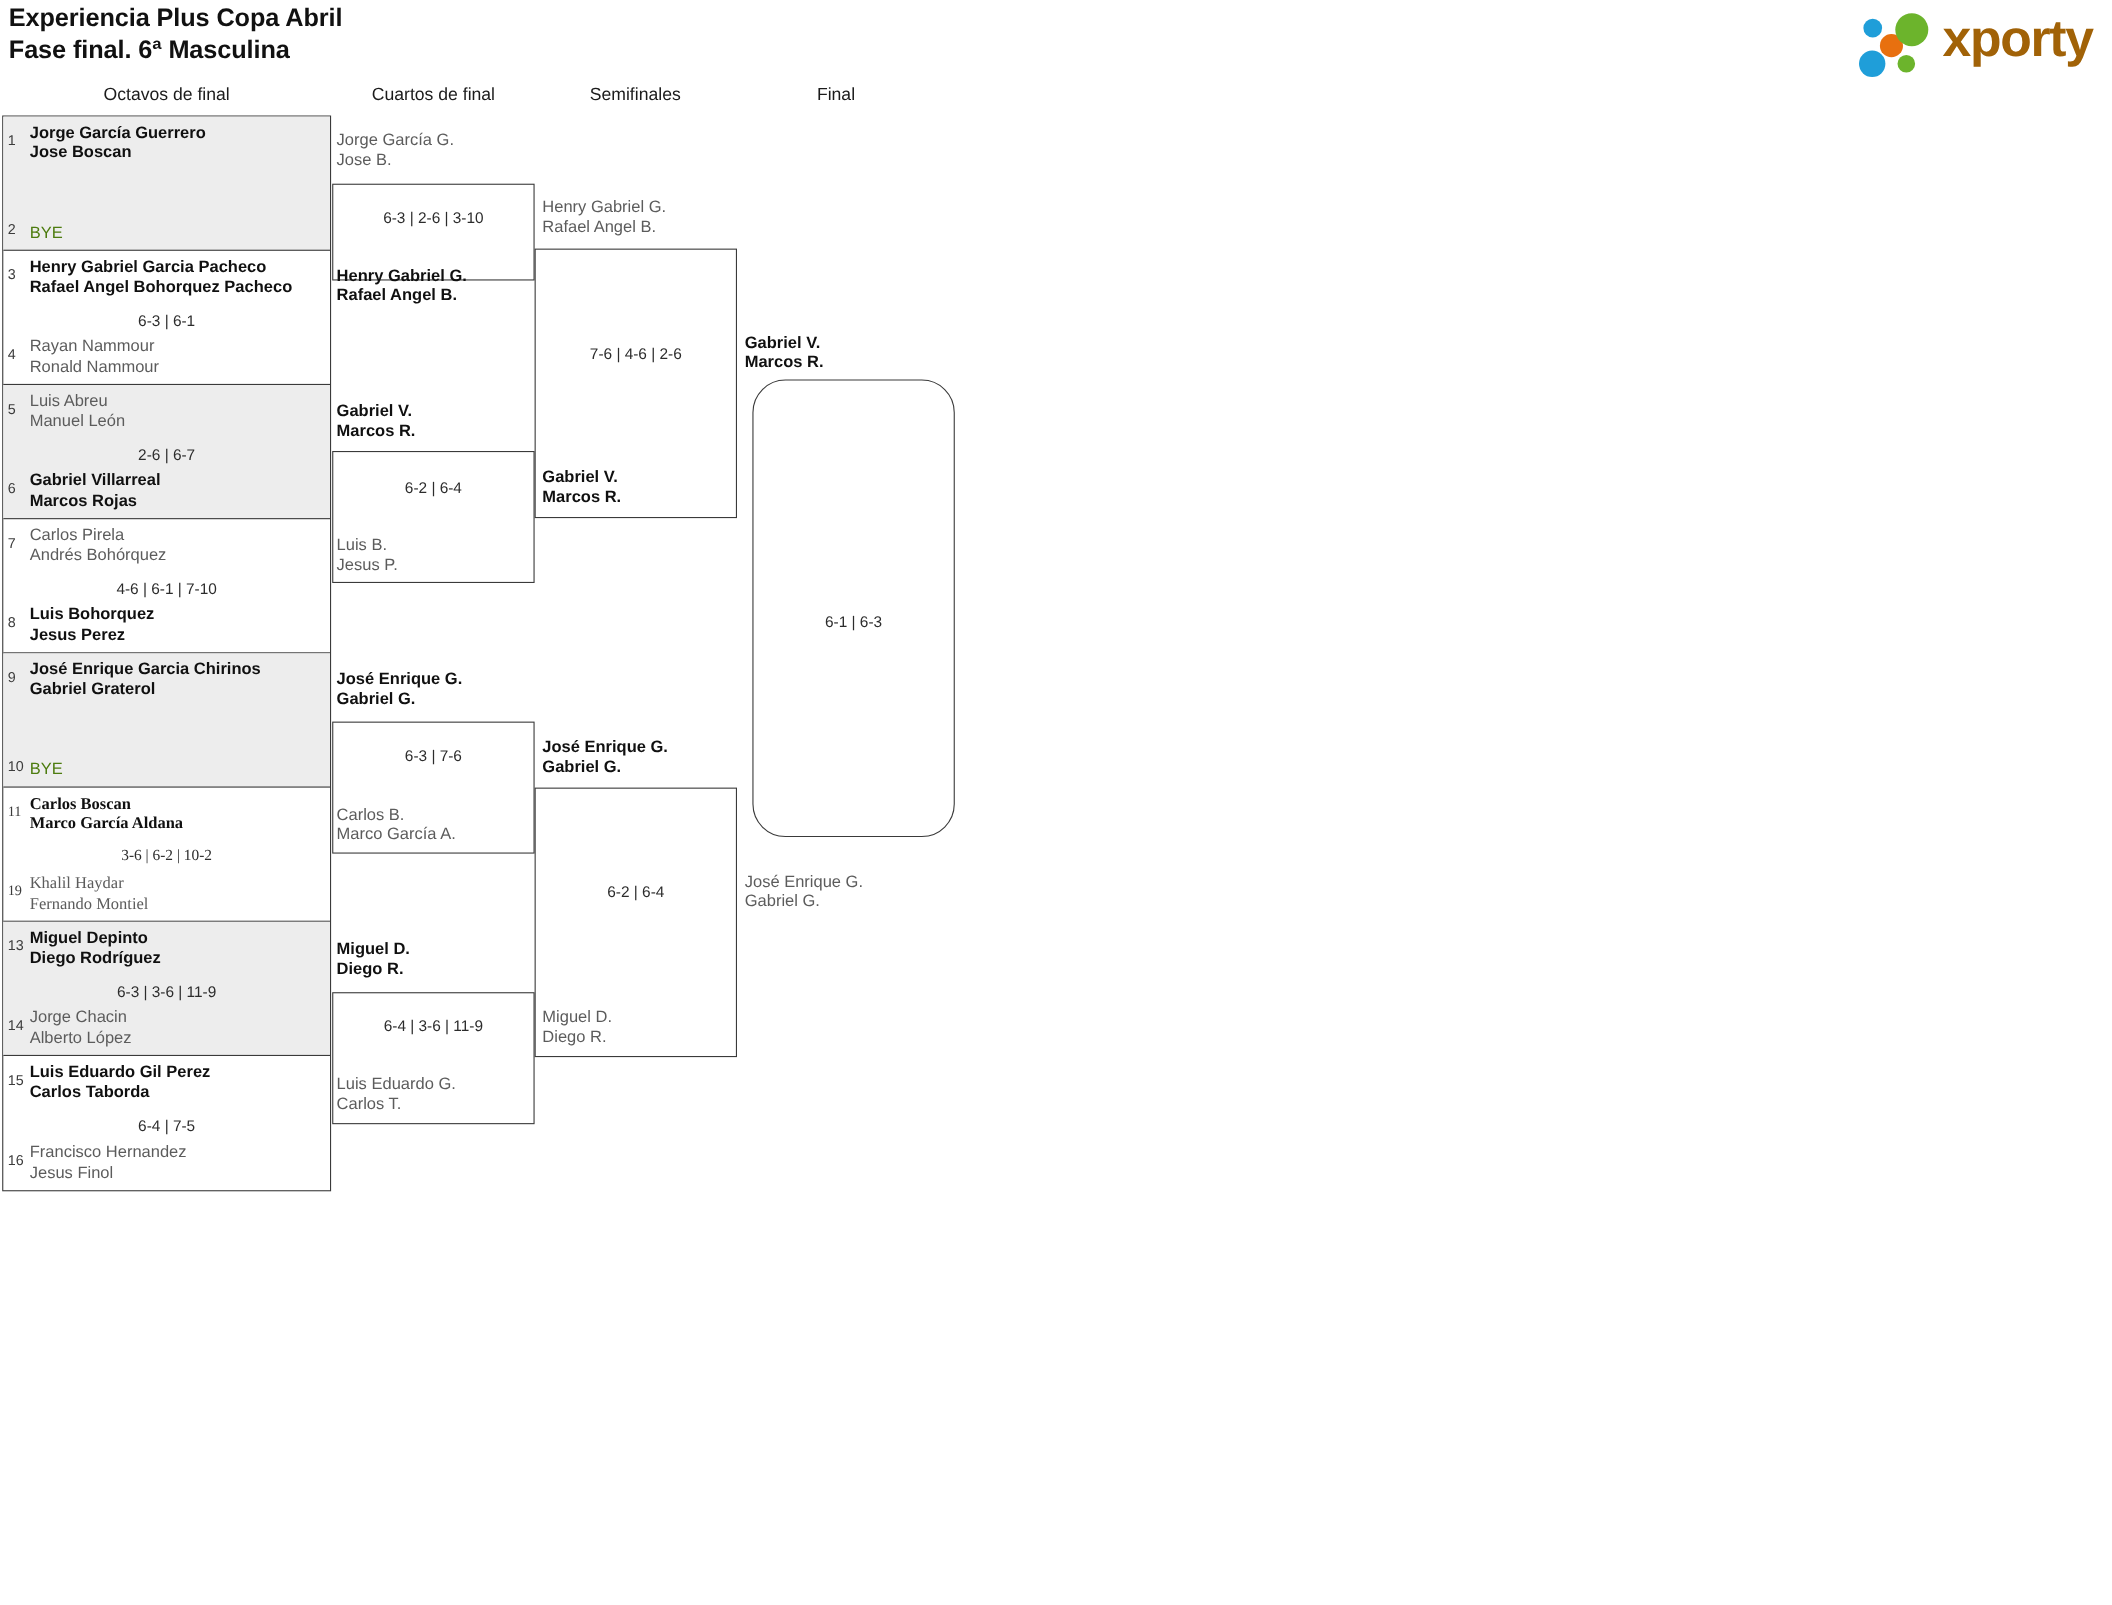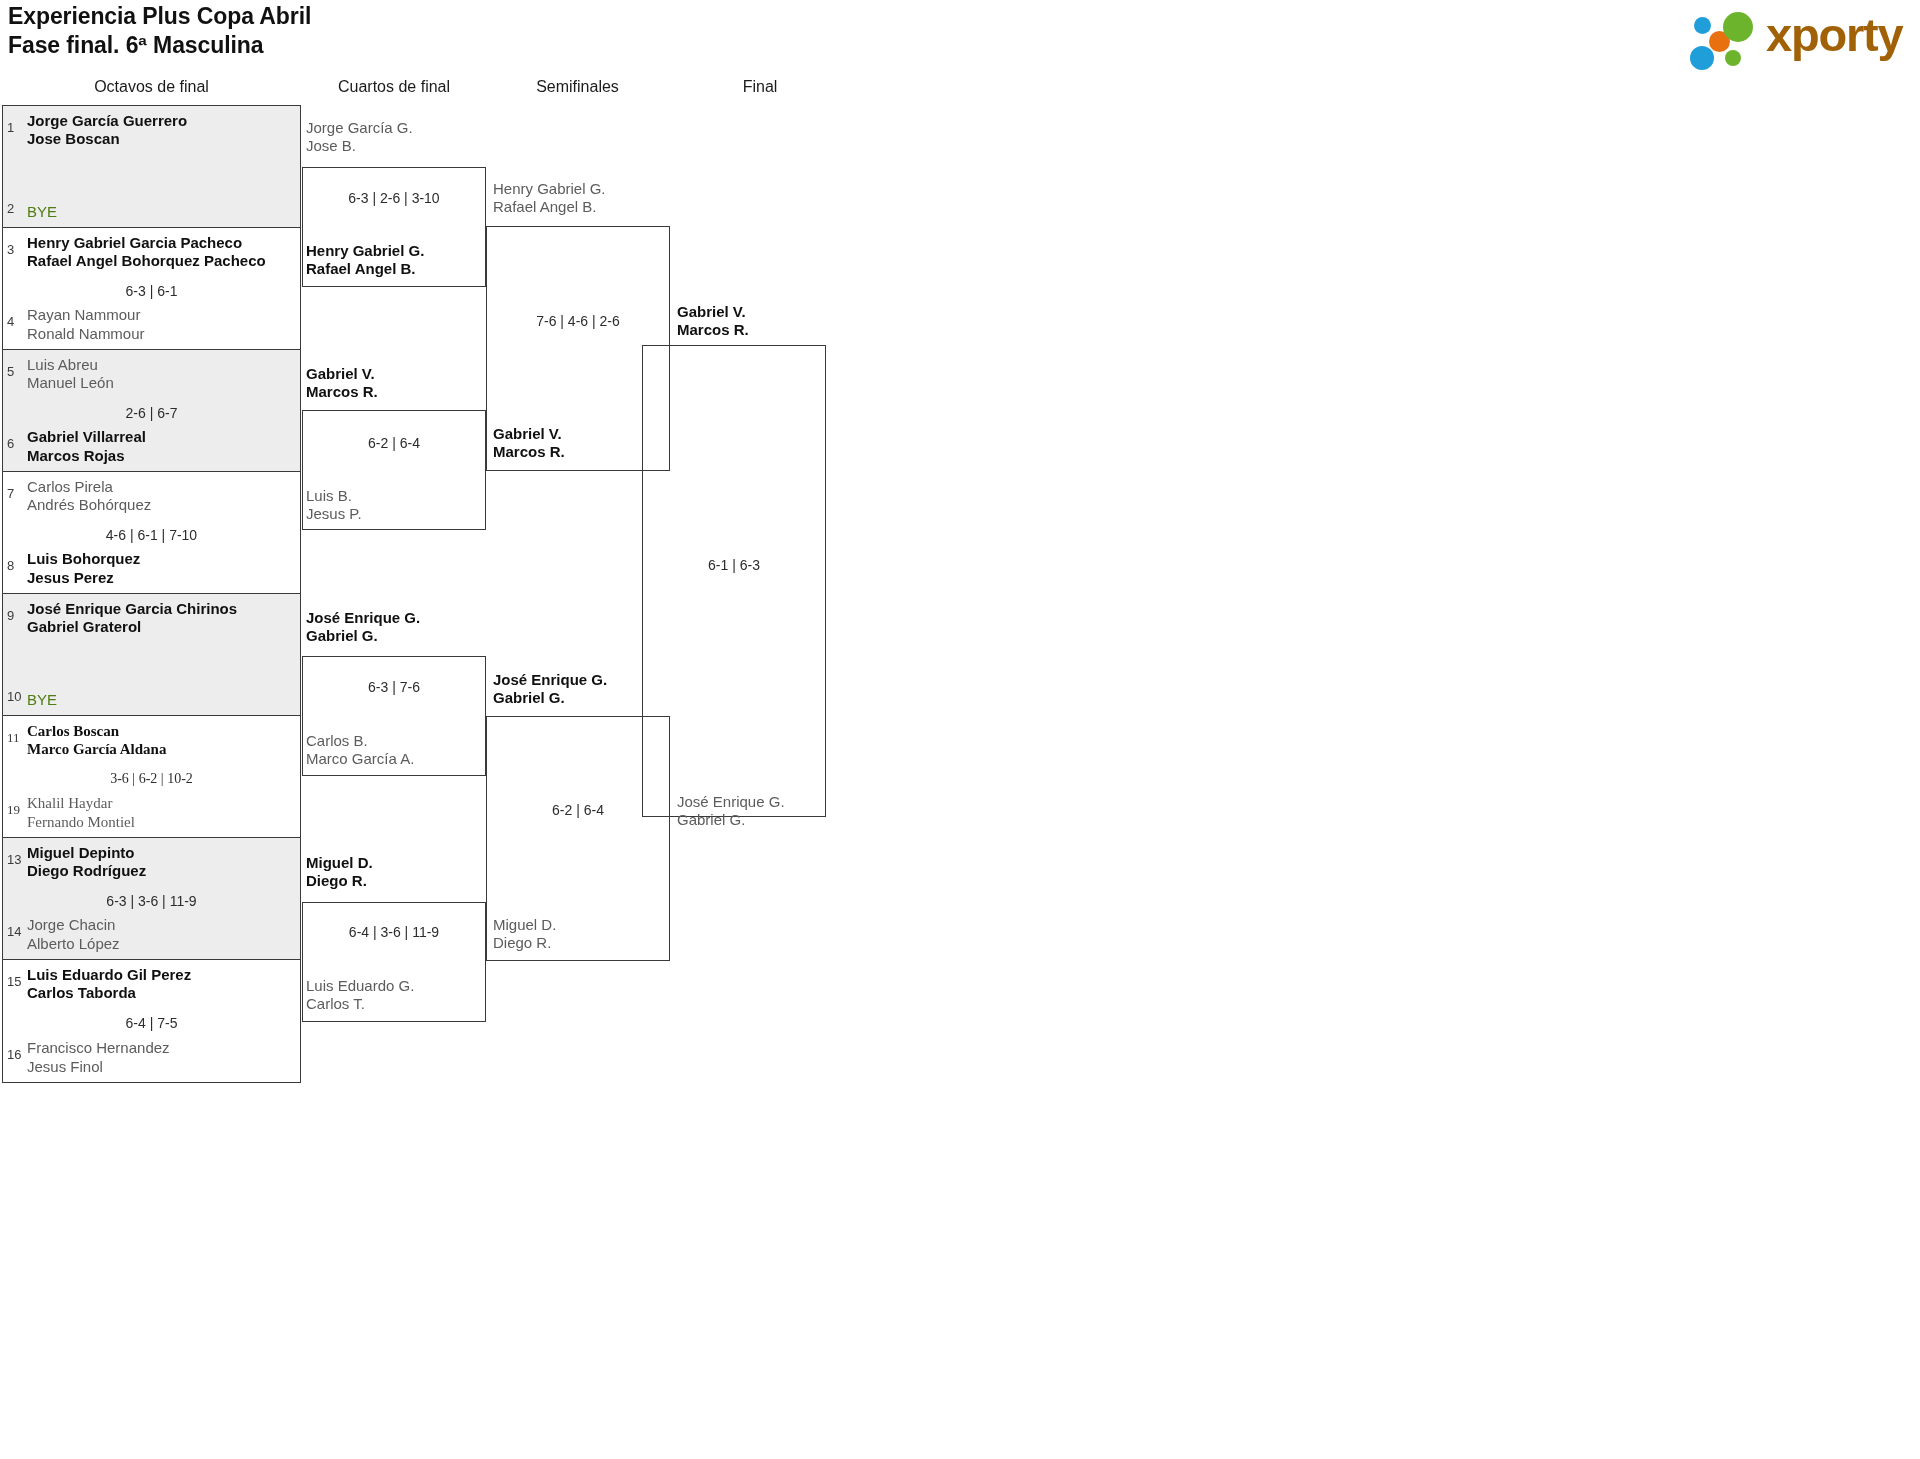--- a/index.html
+++ b/index.html
@@ -270,7 +270,7 @@
 <div class="match-team" style="left:306px; top:119px;">
   <span>Jorge García G.</span><br><span>Jose B.</span>
 </div>
-<div class="bracket-box" style="left:302px; top:167px; width:184px; height:120px;">
+<div class="bracket-box" style="left:302px; top:167px; width:184px; height:88px;">
   <div class="bracket-score" style="top:22px;">6-3 | 2-6 | 3-10</div>
 </div>
 <div class="match-team winner" style="left:306px; top:242px;">

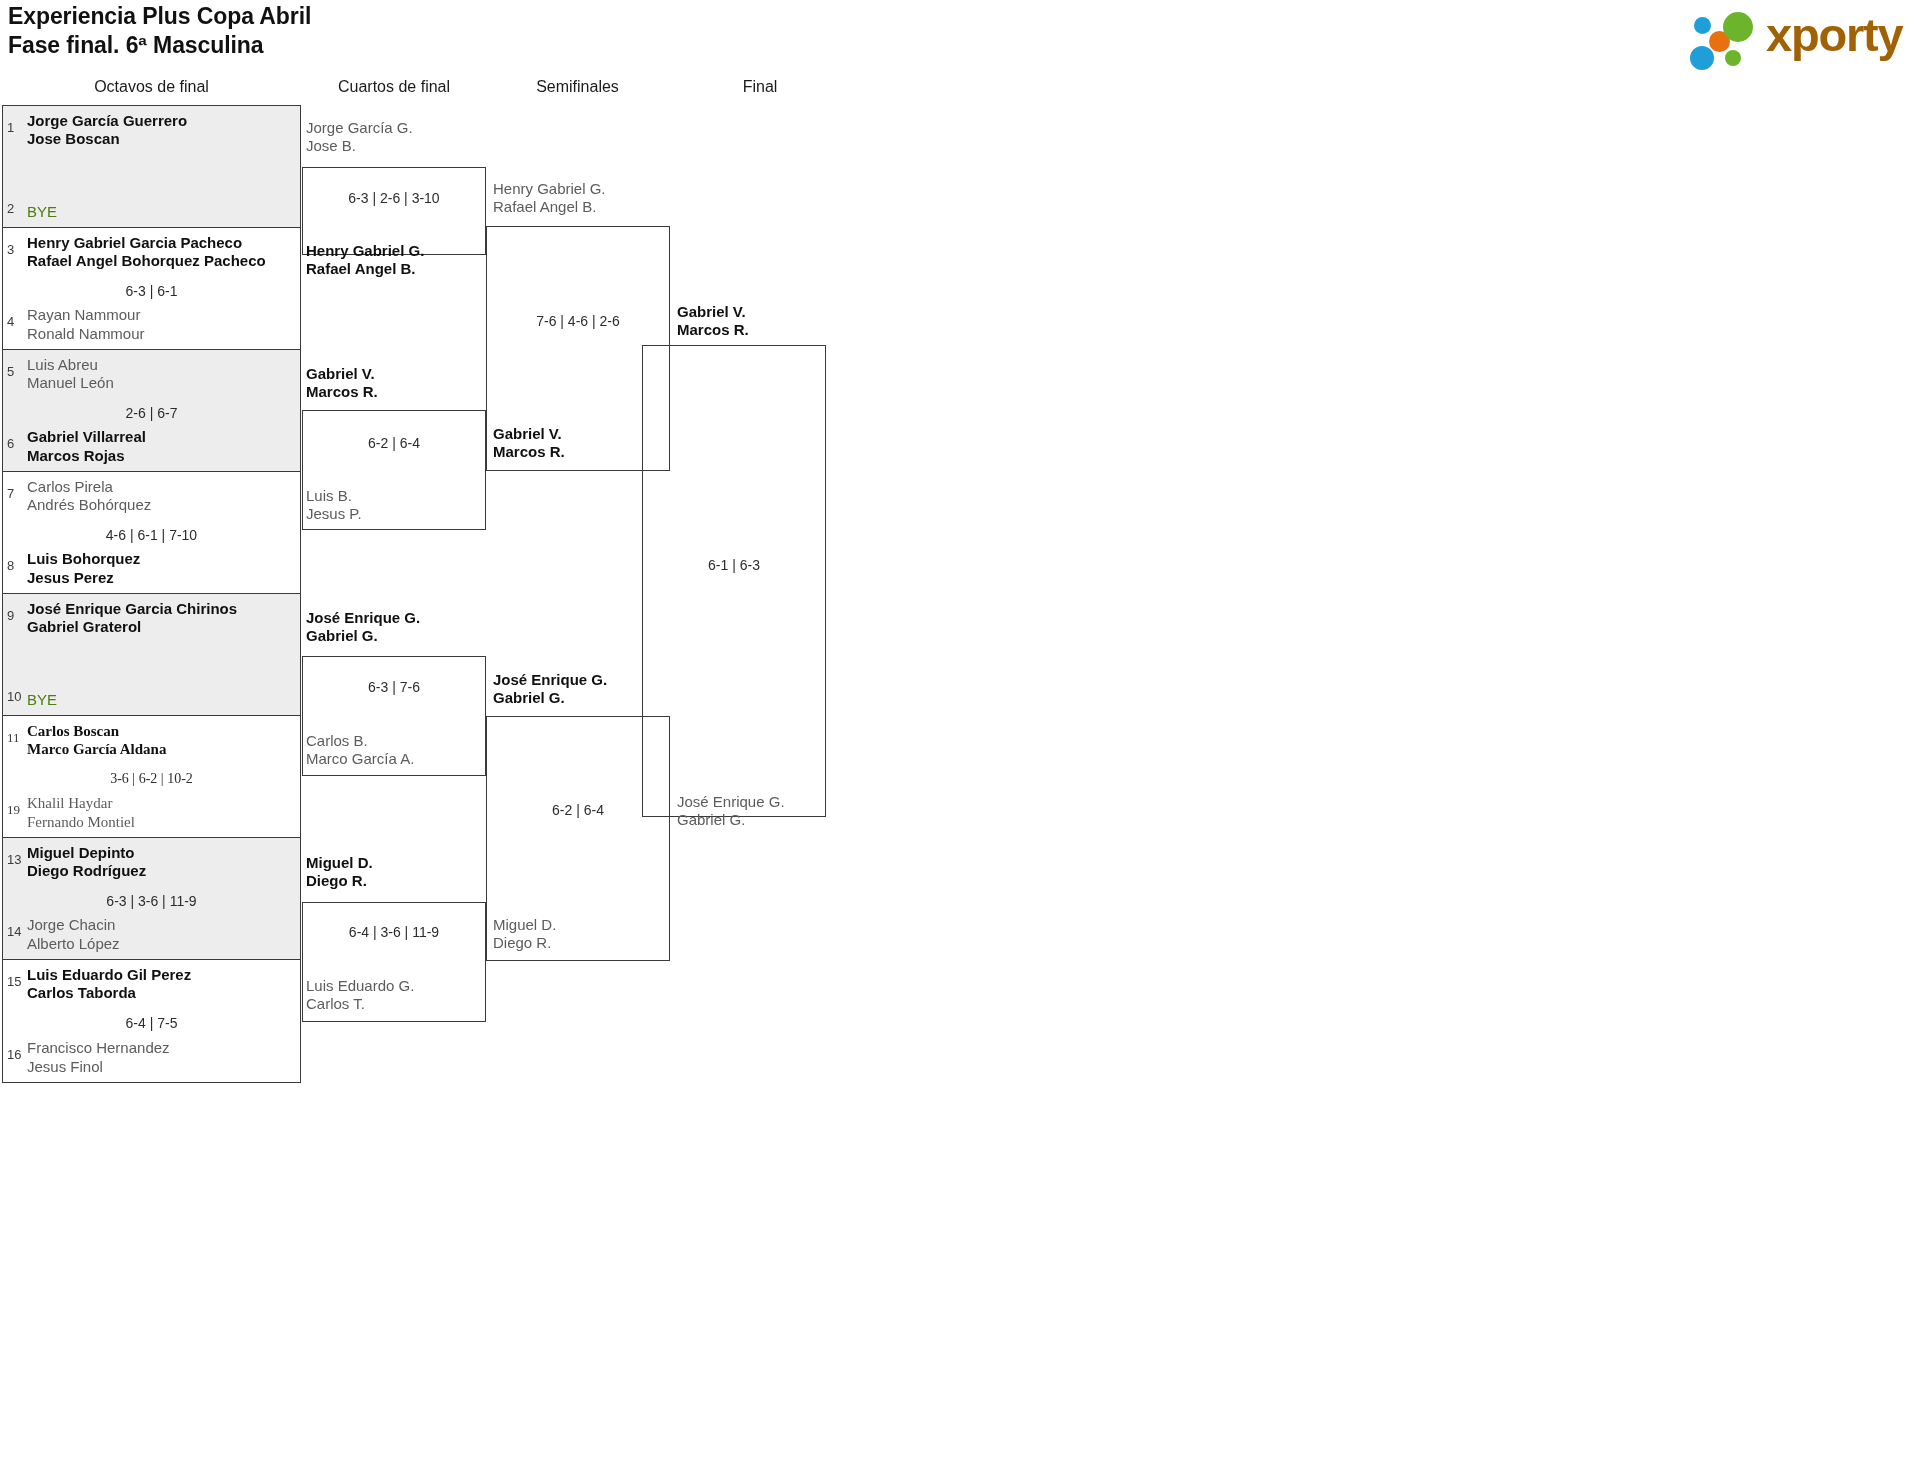--- a/index.html
+++ b/index.html
@@ -330,7 +330,7 @@
 <div class="match-team winner" style="left:677px; top:303px;">
   <span>Gabriel V.</span><br><span>Marcos R.</span>
 </div>
-<div class="bracket-box" style="left:642px; top:345px; width:184px; height:472px;">
+<div class="bracket-box" style="left:684px; top:345px; width:184px; height:416px;border-radius:30px;">
   <div class="bracket-score" style="top:211px;">6-1 | 6-3</div>
 </div>
 <div class="match-team" style="left:677px; top:793px;">

